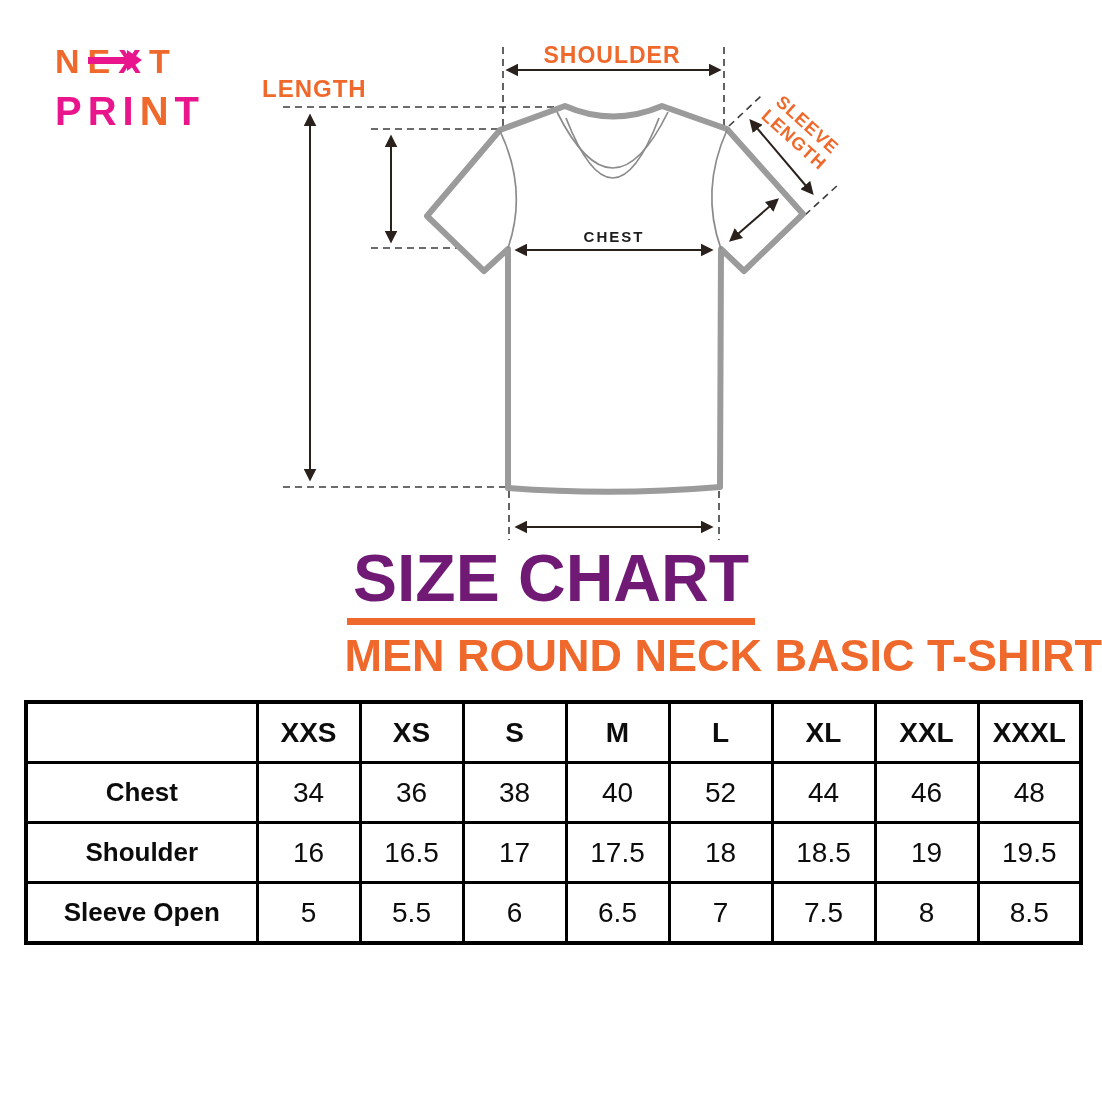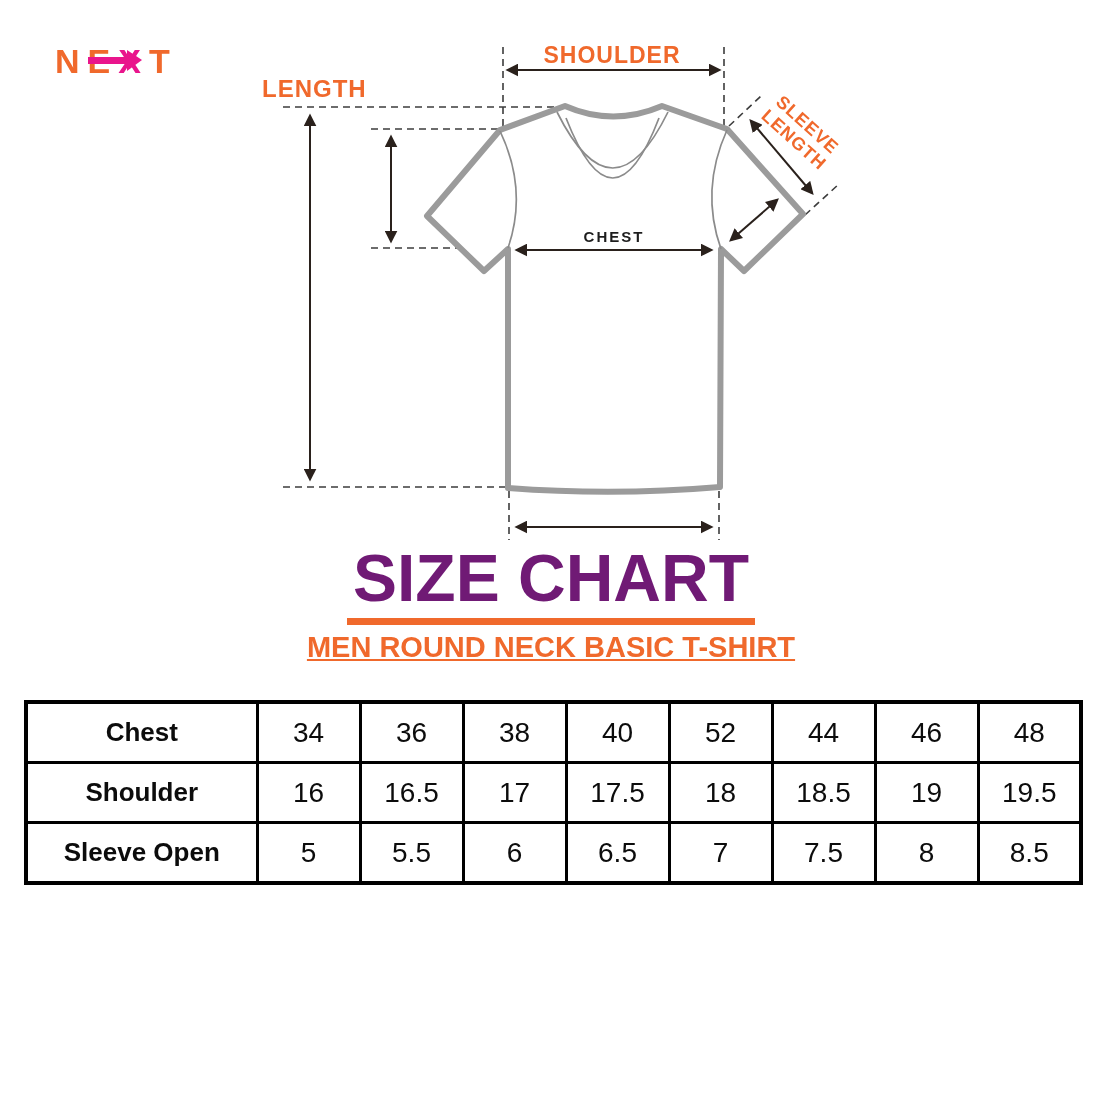--- a/index.html
+++ b/index.html
@@ -45,6 +45,7 @@
 
   <div class="logo">
     <span class="logo-line logo-next"><span class="lo">N</span><span class="lo">E</span><span class="lm">X</span><span class="lo">T</span><span class="logo-arrow"></span></span>
+    <span class="logo-line logo-print"><span class="lm">PRI</span><span class="lo">N</span><span class="lm">T</span></span>
   </div>
 
   <svg class="diagram" viewBox="0 0 1102 560" xmlns="http://www.w3.org/2000/svg">

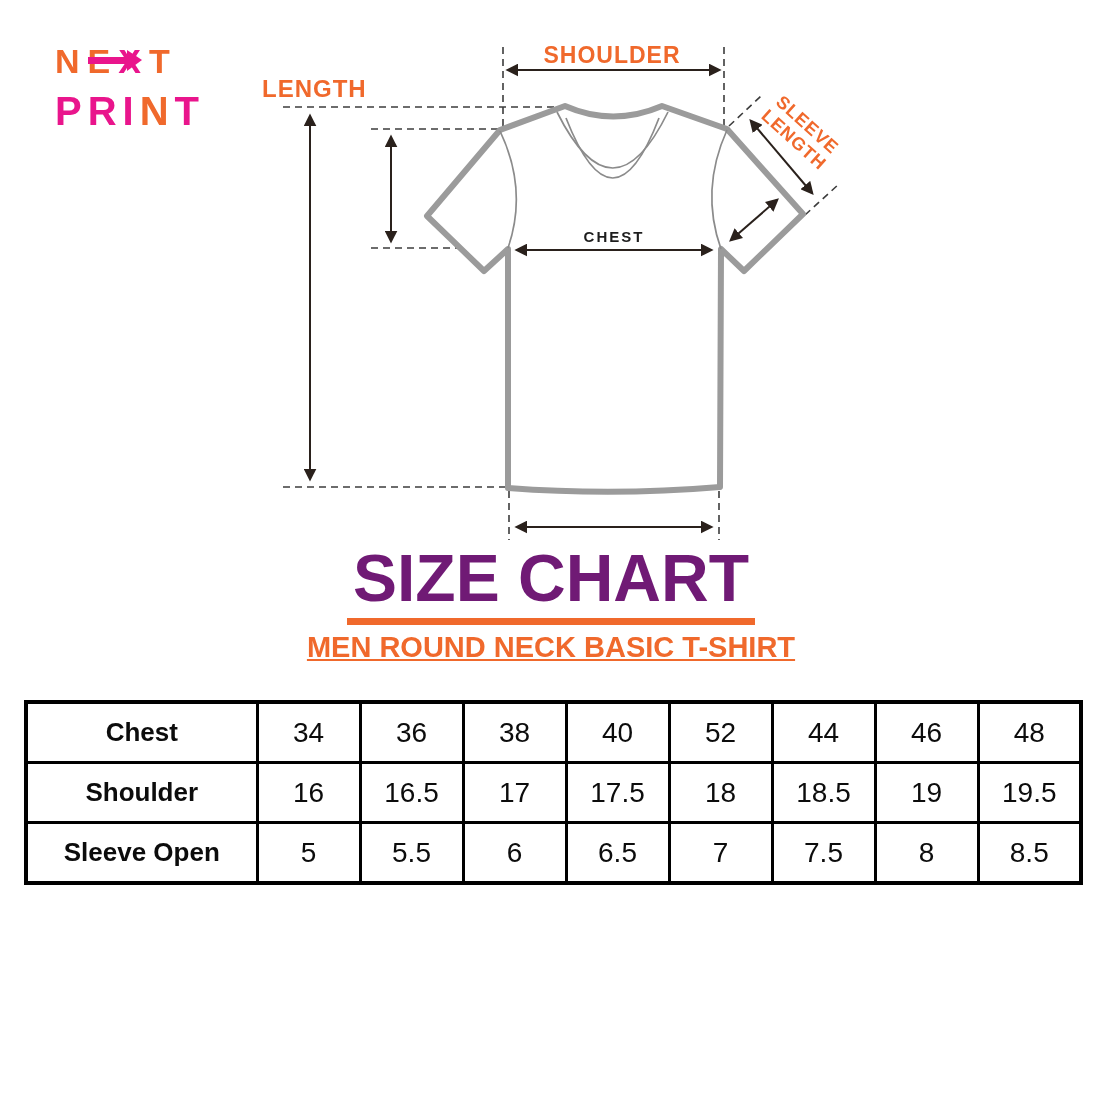--- a/index.html
+++ b/index.html
@@ -26,8 +26,8 @@
   .title-wrap{position:absolute;left:0;top:545px;width:1102px;text-align:center;}
   .title-text{display:inline-block;color:#701a75;font-size:66px;font-weight:bold;line-height:1;
       border-bottom:7px solid #F0692C;padding:0 6px 7px 6px;}
-  .subtitle{position:absolute;left:0;top:633px;width:1102px;text-align:center;color:#F0692C;
-      font-size:29px;font-weight:bold;line-height:1;text-decoration:underline;}
+  .subtitle{position:absolute;left:0;top:633px;width:1102px;text-align:right;color:#F0692C;
+      font-size:45px;font-weight:bold;line-height:1;}
 
   
   .size-table{position:absolute;left:24px;top:700px;width:1054px;border-collapse:collapse;

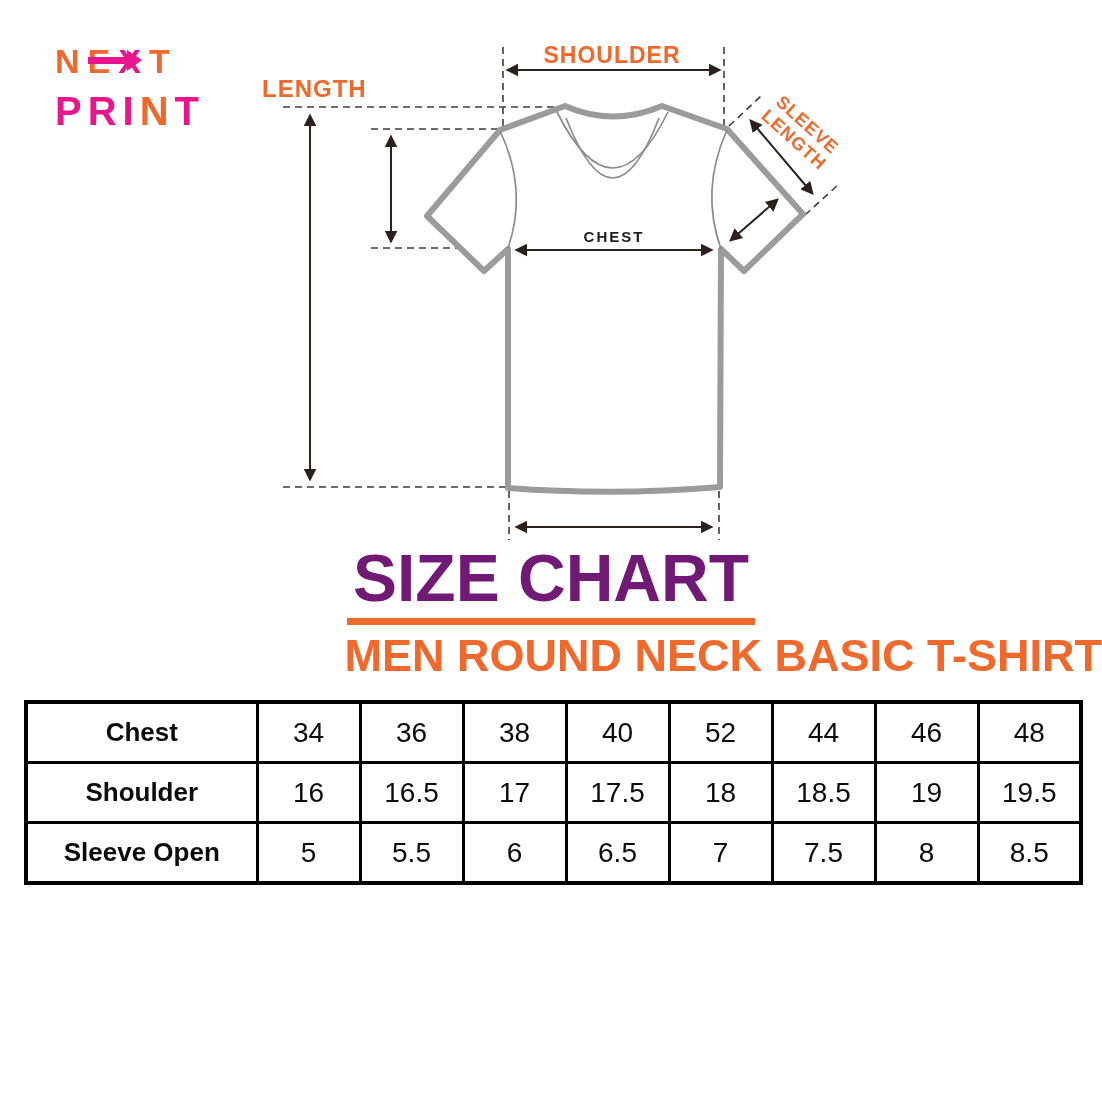--- a/index.html
+++ b/index.html
@@ -108,6 +108,17 @@
       </colgroup>
     <tbody>
     <tr>
+      <th></th>
+      <th>XXS</th>
+      <th>XS</th>
+      <th>S</th>
+      <th>M</th>
+      <th>L</th>
+      <th>XL</th>
+      <th>XXL</th>
+      <th>XXXL</th>
+    </tr>
+    <tr>
       <td class="rowlabel">Chest</td>
       <td>34</td>
       <td>36</td>

